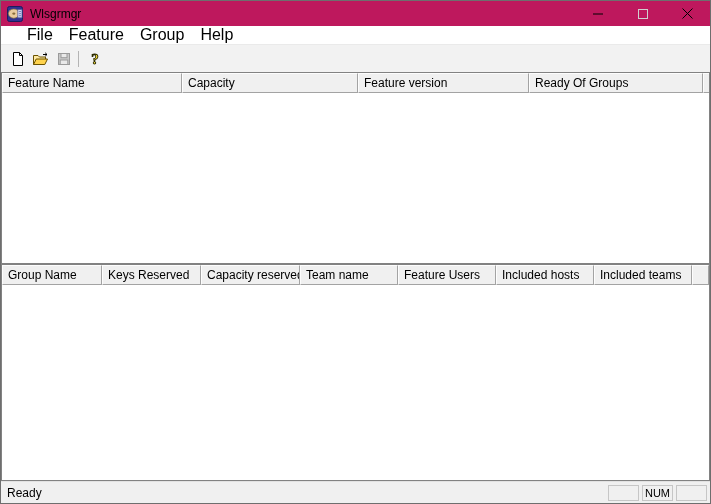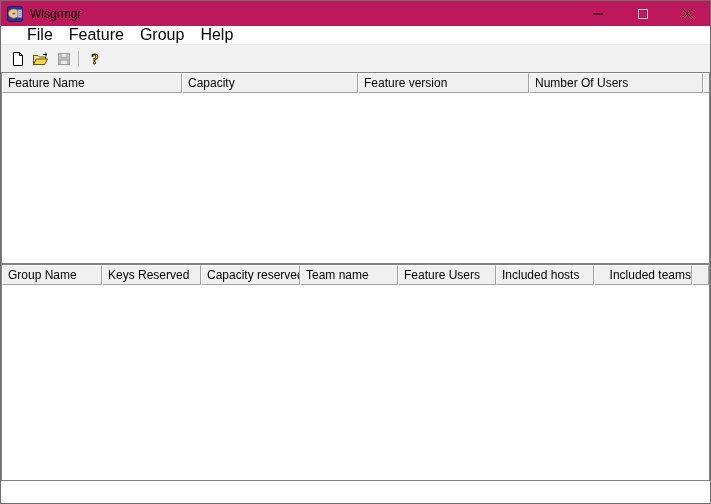--- a/index.html
+++ b/index.html
@@ -190,7 +190,7 @@
       <div class="hcell">Feature Name</div>
       <div class="hcell">Capacity</div>
       <div class="hcell">Feature version</div>
-      <div class="hcell">Number Of Users</div>
+      <div class="hcell">Ready Of Groups</div>
       <div class="hcell filler"></div>
     </div>
     <div class="lv-body"></div>

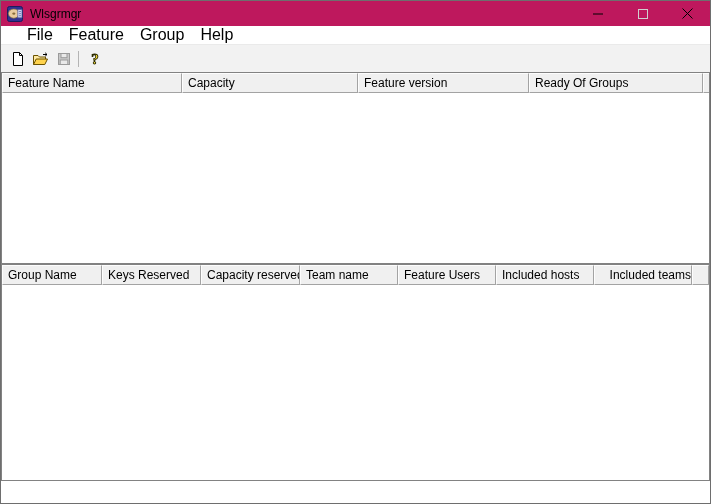--- a/index.html
+++ b/index.html
@@ -91,7 +91,7 @@
   .lv-header.group .hcell:nth-child(4) { width: 98px; }
   .lv-header.group .hcell:nth-child(5) { width: 98px; }
   .lv-header.group .hcell:nth-child(6) { width: 98px; }
-  .lv-header.group .hcell:nth-child(7) { width: 98px; text-align: right; }
+  .lv-header.group .hcell:nth-child(7) { width: 98px; }
   .lv-body { flex: 1 1 auto; background: #ffffff; }
 
   

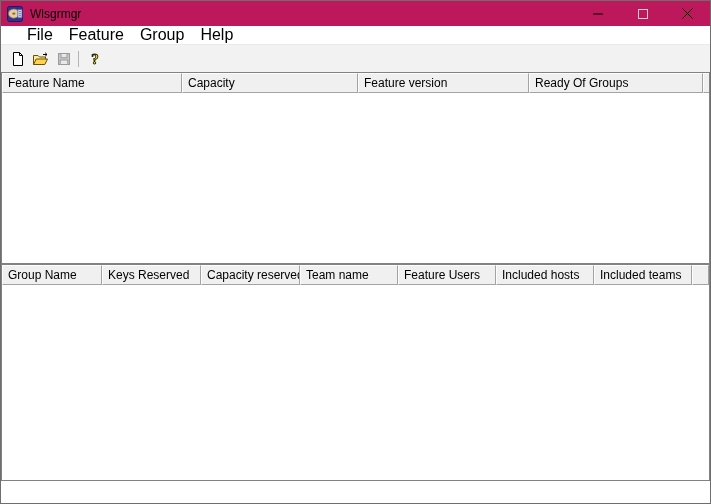--- a/index.html
+++ b/index.html
@@ -210,6 +210,12 @@
     <div class="lv-body"></div>
   </div>
 
+  <div class="statusbar">
+    <span class="status-msg">Ready</span>
+    <span class="status-pane"></span>
+    <span class="status-pane">NUM</span>
+    <span class="status-pane"></span>
+  </div>
 
 </div>
 

